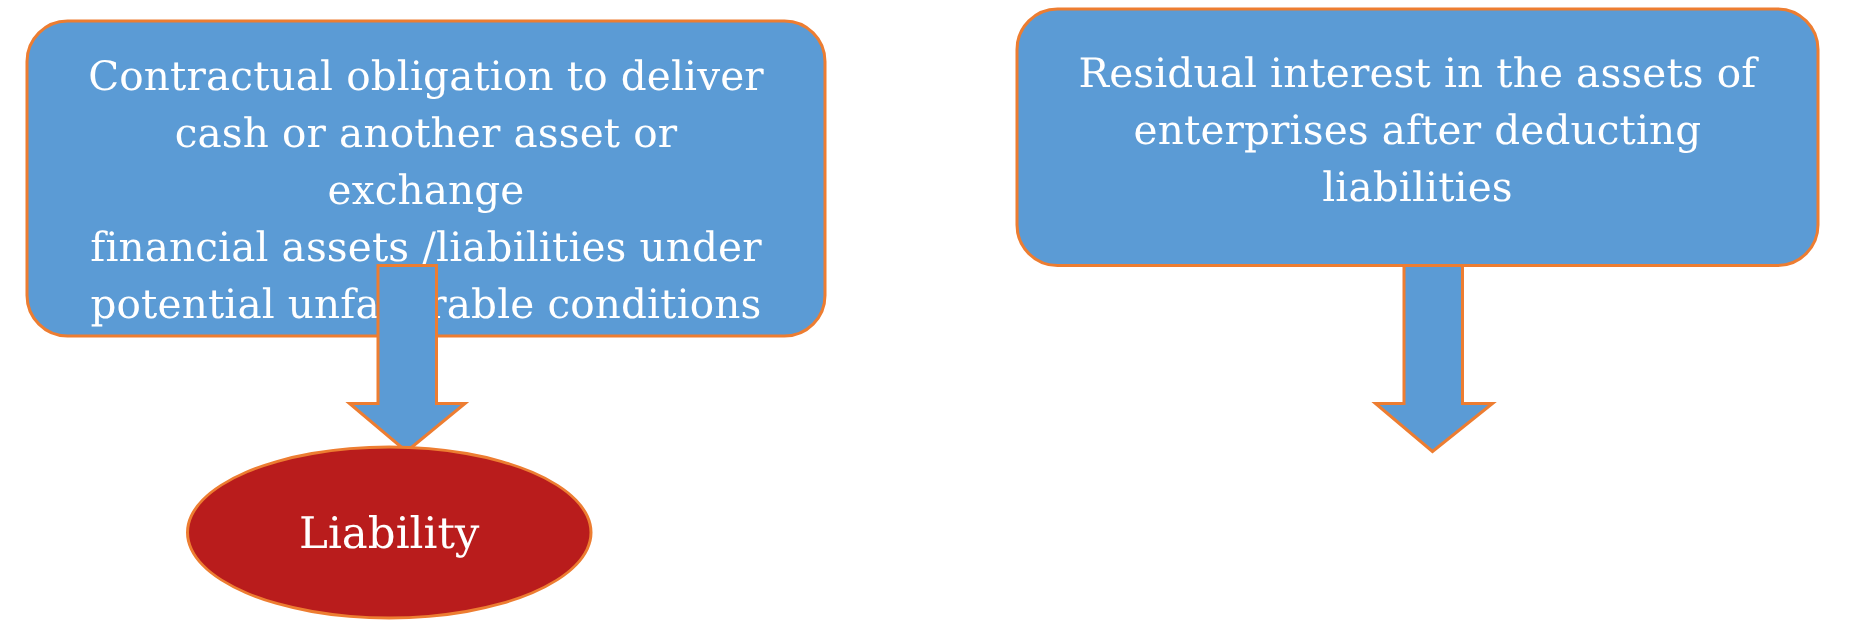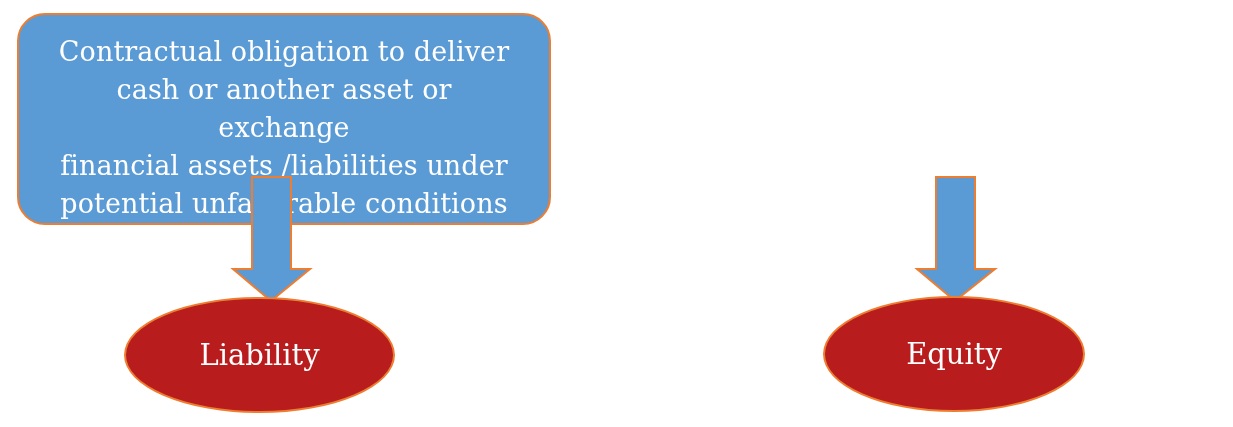--- a/index.html
+++ b/index.html
@@ -141,6 +141,11 @@
     <span class="result-ellipse-label">Liability</span>
   </div>
 
+  <div class="def-box" id="box-equity">
+    <div class="def-box-text">Residual interest in the assets of
+enterprises after deducting
+liabilities</div>
+  </div>
 
   <div class="flow-arrow" id="arrow-equity">
     <svg viewBox="0 0 92 126" preserveAspectRatio="none">

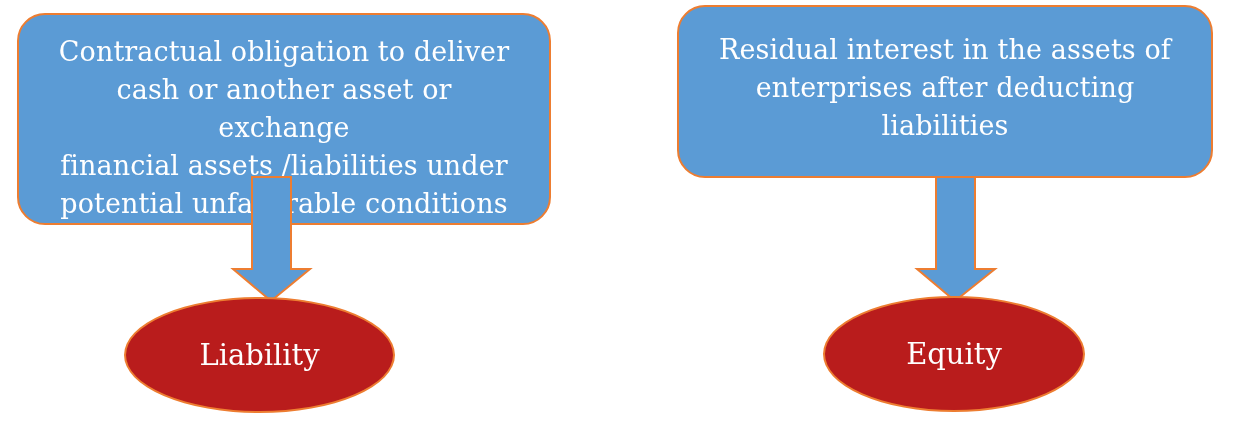--- a/index.html
+++ b/index.html
@@ -153,9 +153,6 @@
     </svg>
   </div>
 
-  <div class="result-ellipse" id="ellipse-equity">
-    <span class="result-ellipse-label">Equity</span>
-  </div>
 
 </div>
 

